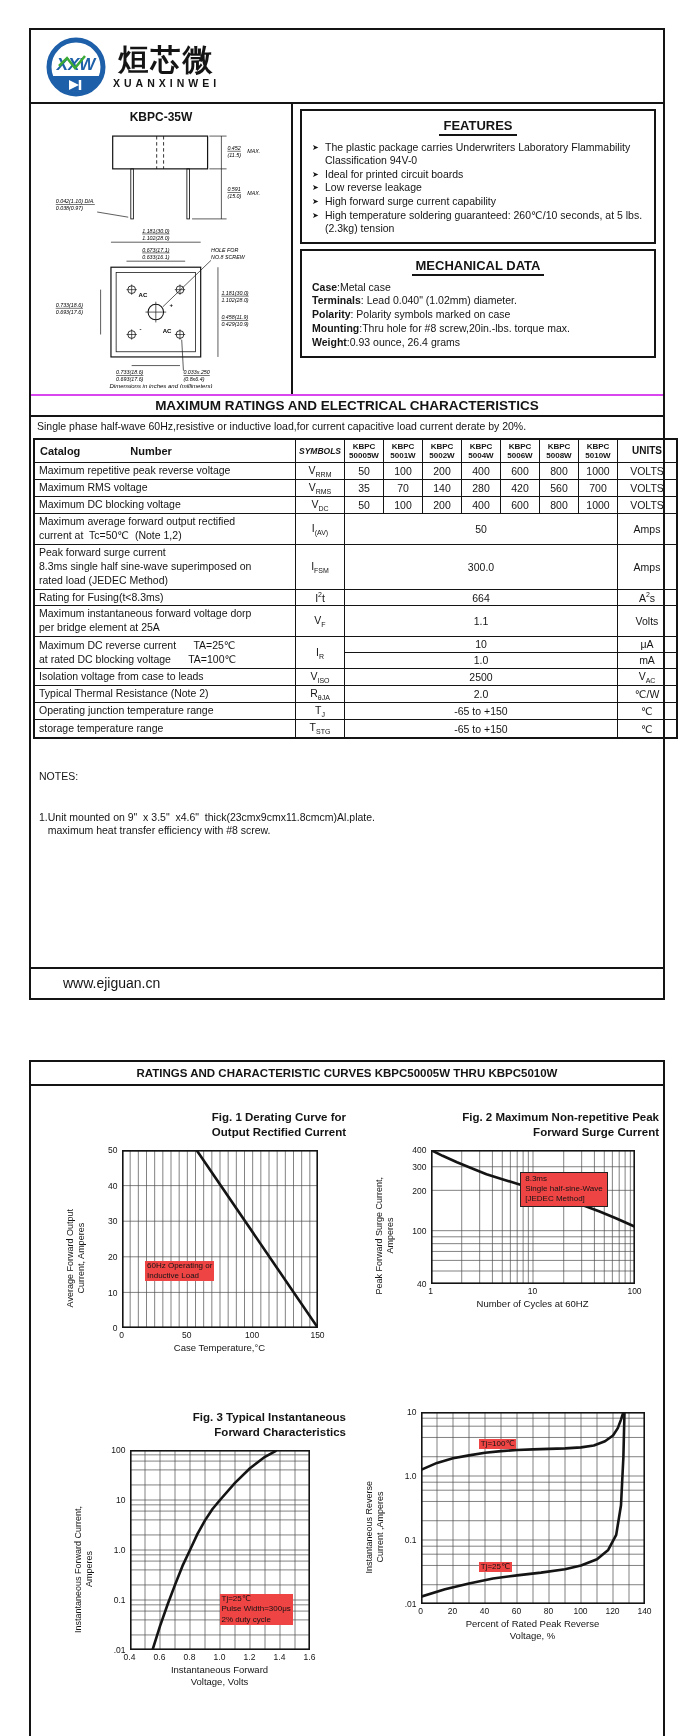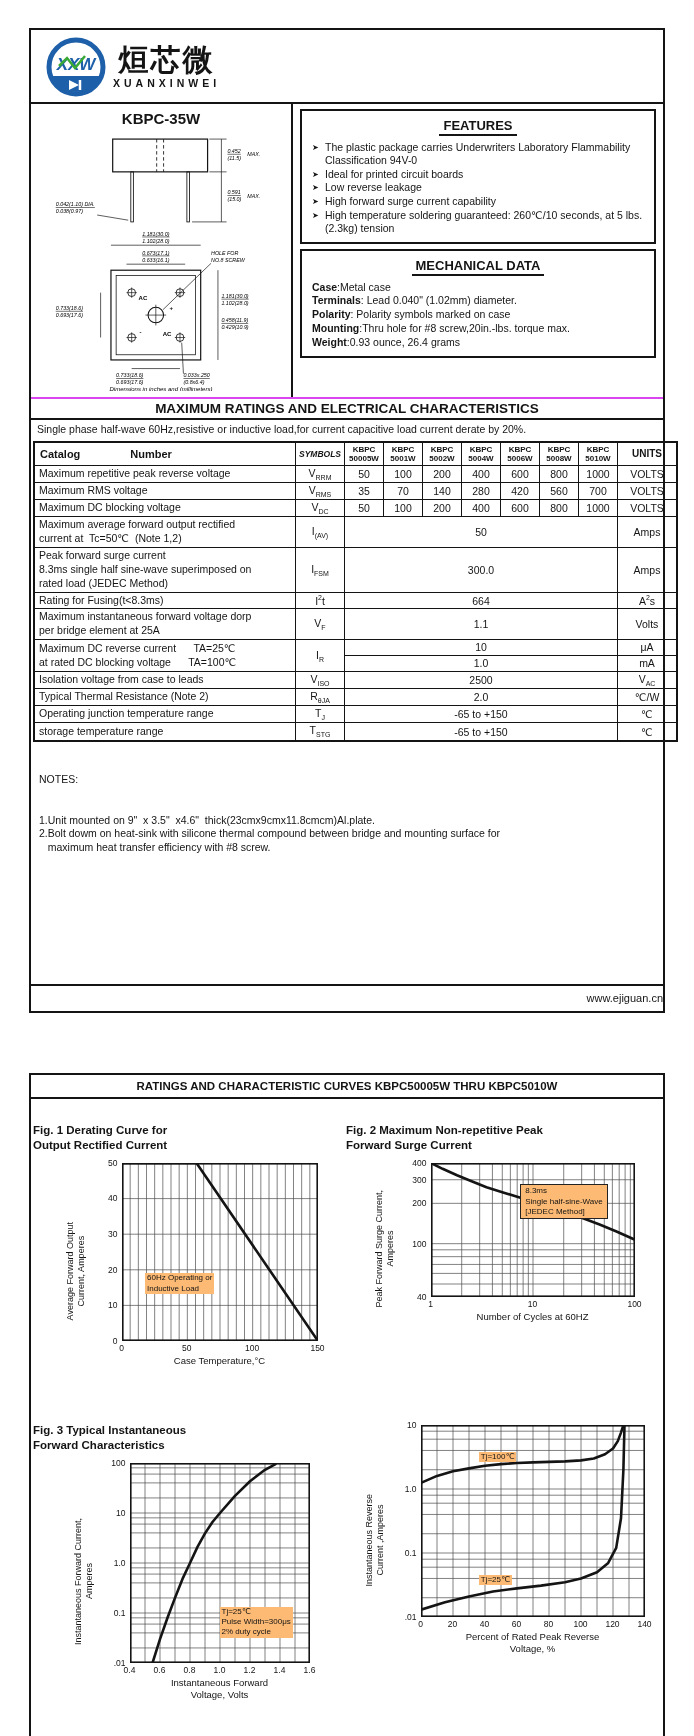--- a/index.html
+++ b/index.html
@@ -19,7 +19,7 @@
   
   .p1-middle{display:flex;}
   .drawing-box{width:260px;border-right:2px solid #141414;text-align:center;padding:4px 0 2px;}
-  .drawing-title{font-size:15px;font-weight:bold;margin:2px 0 0;}
+  .drawing-title{font-size:12px;font-weight:bold;margin:2px 0 0;}
   .right-col{flex:1;padding:5px 7px;display:flex;flex-direction:column;}
   .info-box{border:2px solid #141414;padding:3px 10px 6px;}
   .info-box + .info-box{margin-top:5px;}

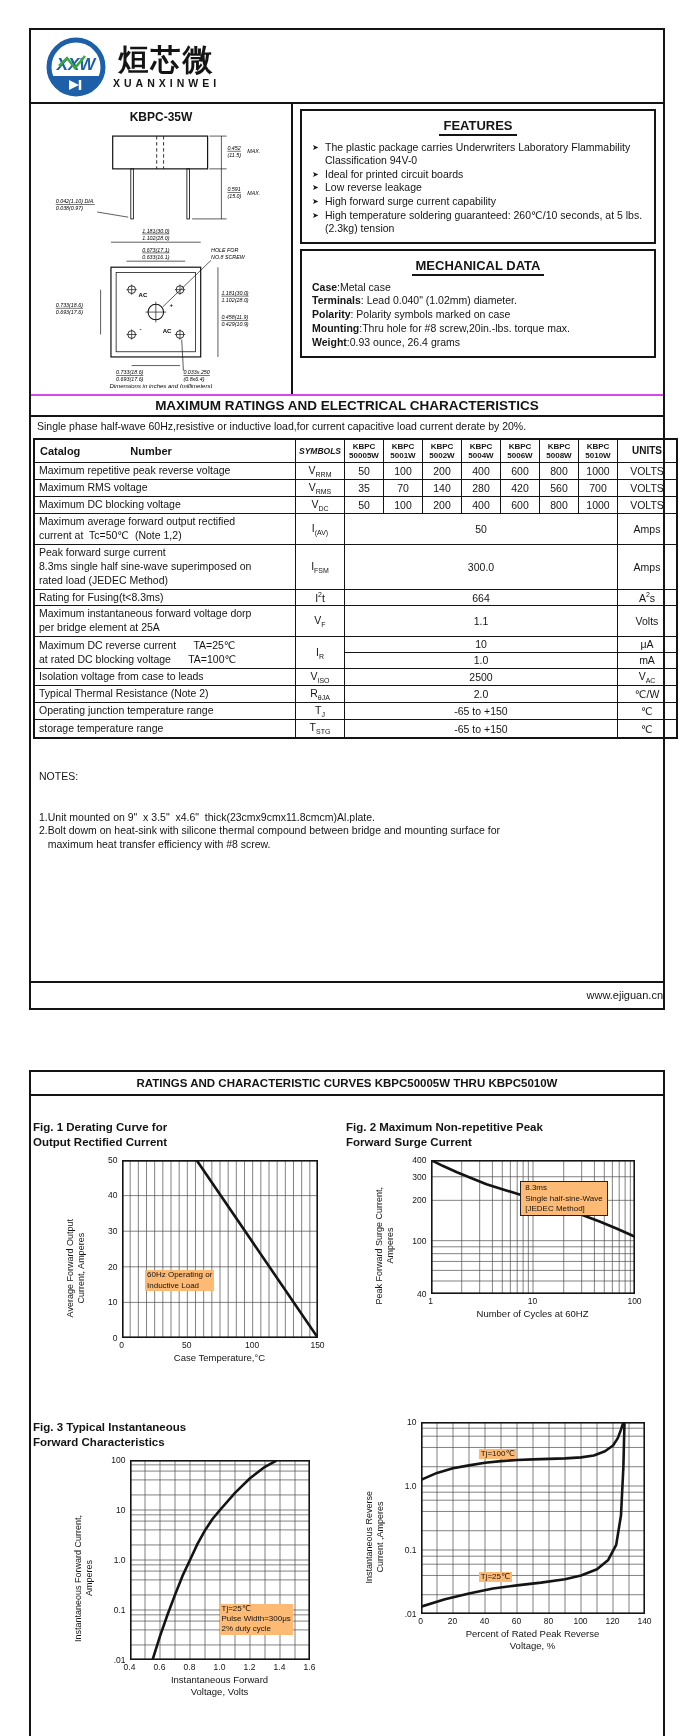--- a/index.html
+++ b/index.html
@@ -352,7 +352,7 @@
   <div class="content-bottom">
     <div class="notes">
       <div>NOTES:</div>
-      <div><div class="note-line">1.Unit mounted on 9"  x 3.5"  x4.6"  thick(23cmx9cmx11.8cmcm)Al.plate.</div><div class="note-line">2.Bolt dowm on heat-sink with silicone thermal compound between bridge and mounting surface for</div><div class="note-line">   maximum heat transfer efficiency with #8 screw.</div></div>
+      <div><div class="note-line">1.Unit mounted on 9"  x 3.5"  x4.6"  thick(23cmx9cmx11.8cmcm)Al.plate.</div><div class="note-line">   maximum heat transfer efficiency with #8 screw.</div></div>
     </div>
     <div class="spacer1"></div>
   </div>

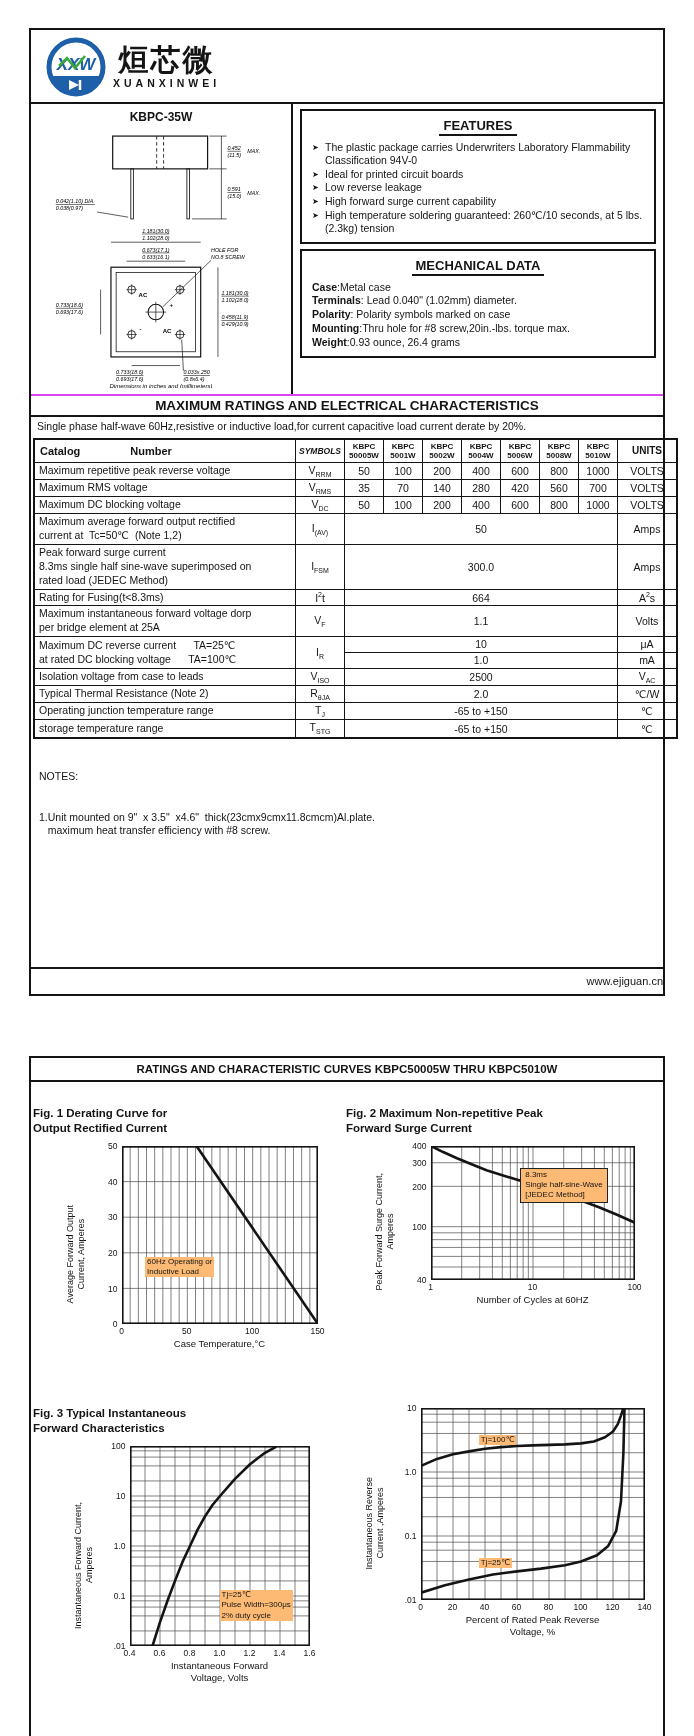--- a/index.html
+++ b/index.html
@@ -49,7 +49,7 @@
   .notes{border-top:0;padding:4px 8px 6px;font-size:10.5px;line-height:1.3;white-space:pre-wrap;}
   .content-bottom{border-bottom:2px solid #141414;}
   .spacer1{height:96px;}
-  .footer-line{text-align:right;font-size:11px;padding:6px 0 7px;}
+  .footer-line{text-align:left;font-size:14px;padding:6px 0 7px;margin-left:32px;}
   
   .page2{margin-top:60px;}
   .curves-bar{border-bottom:2px solid #141414;text-align:center;font-weight:bold;font-size:11.5px;padding:5px 0;}

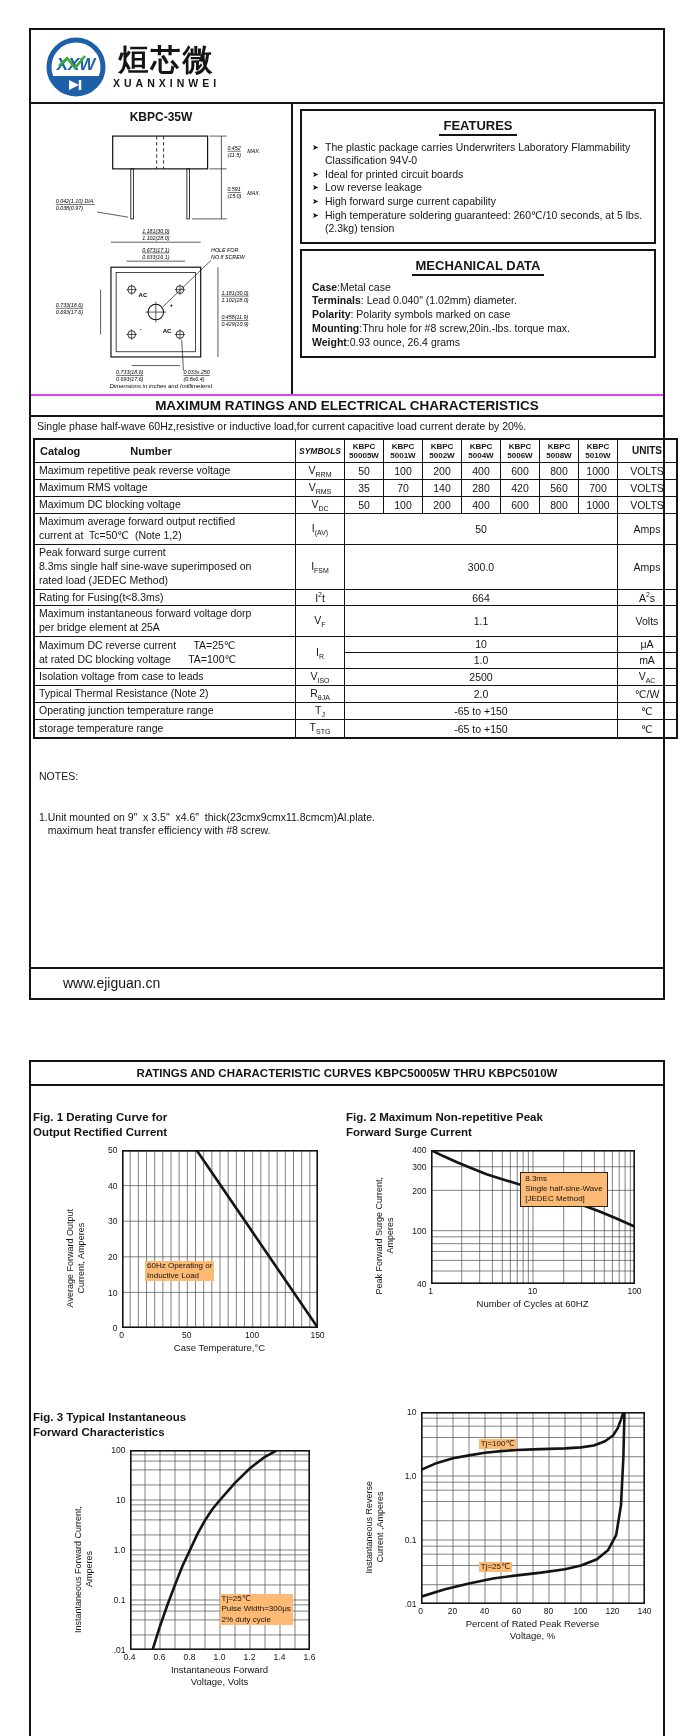--- a/index.html
+++ b/index.html
@@ -54,7 +54,7 @@
   .page2{margin-top:60px;}
   .curves-bar{border-bottom:2px solid #141414;text-align:center;font-weight:bold;font-size:11.5px;padding:5px 0;}
   .figs{display:grid;grid-template-columns:1fr 1fr;padding:24px 4px 6px 2px;row-gap:42px;}
-  .fig-title{text-align:left;font-weight:bold;font-size:11.5px;line-height:1.3;margin-bottom:8px;}
+  .fig-title{text-align:right;font-weight:bold;font-size:11.5px;line-height:1.3;margin-bottom:8px;}
   .fig-row{display:flex;justify-content:center;}
   .ylab{width:30px;flex:none;display:flex;align-items:center;justify-content:center;}
   .ylab span{writing-mode:vertical-rl;transform:rotate(180deg);font-size:9px;line-height:1.25;text-align:center;white-space:pre;}

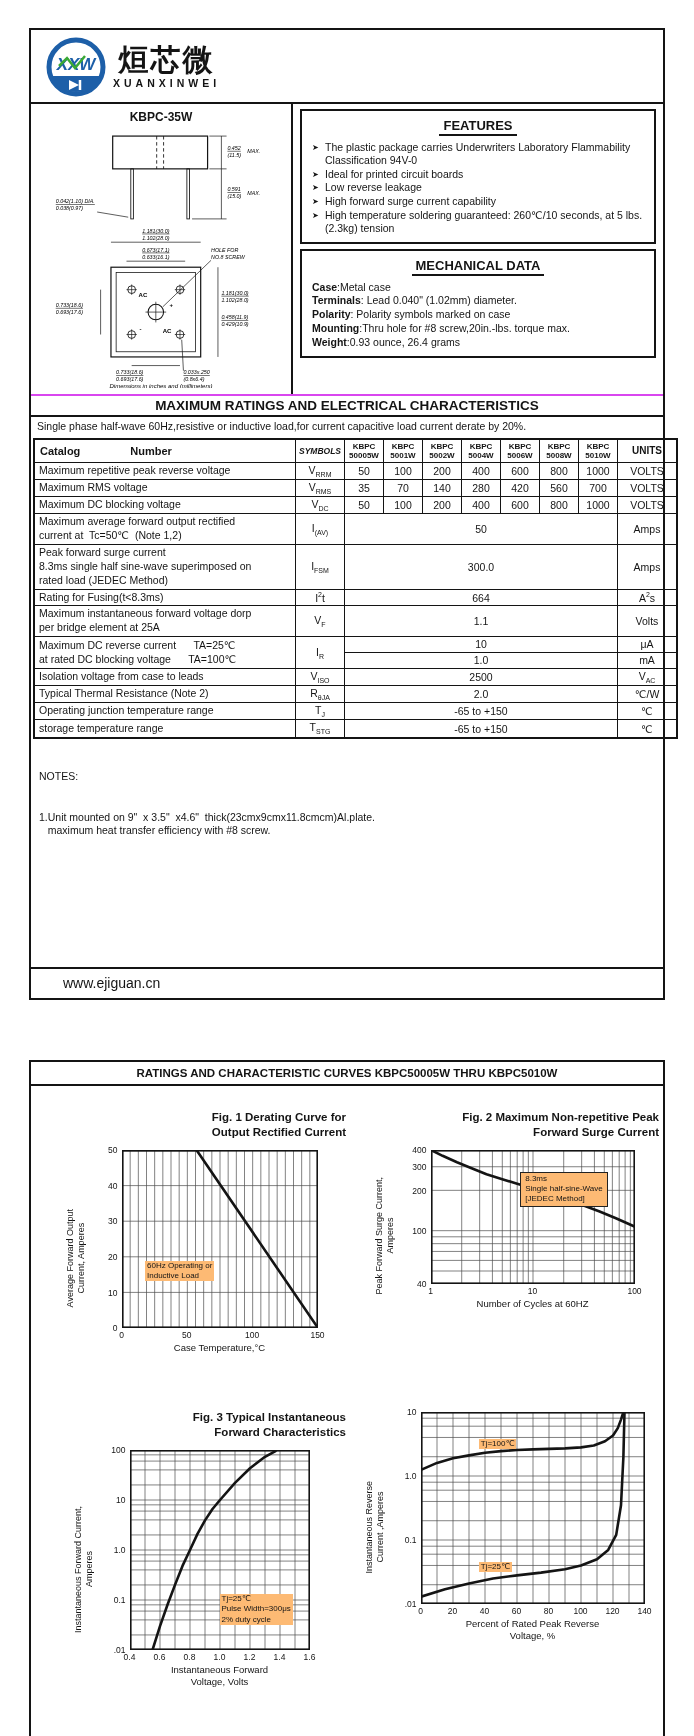--- a/index.html
+++ b/index.html
@@ -61,7 +61,7 @@
   .plotwrap{position:relative;margin-left:30px;margin-top:2px;}
   .xtick{position:absolute;width:28px;text-align:center;font-size:8.5px;}
   .ytick{position:absolute;left:-31px;width:27px;text-align:right;font-size:8.5px;}
-  .ann{position:absolute;font-size:8px;line-height:1.3;background:#fdba74;padding:0 2px;}
+  .ann{position:absolute;font-size:8px;line-height:1.3;background:#ef4444;padding:0 2px;}
   .annbox{border:1px solid #222;padding:1px 4px;}
   .xlab{position:absolute;left:0;text-align:center;font-size:9.5px;line-height:1.25;}
   .disclaimer{font-size:10.5px;padding:44px 12px 14px;white-space:pre-wrap;}

